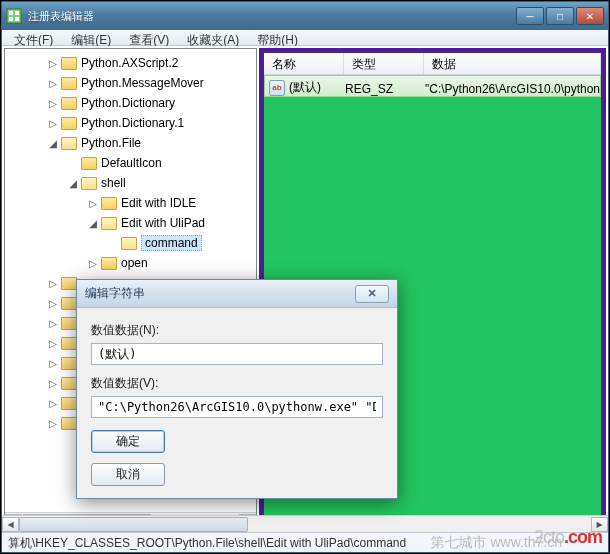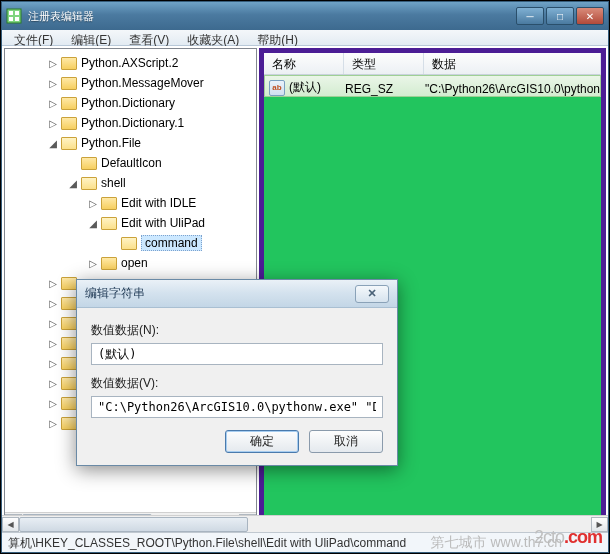--- a/index.html
+++ b/index.html
@@ -50,7 +50,7 @@
 .dlg-body { padding: 10px 14px 12px; font-size:12px; color:#222; }
 .dlg-body .lbl { margin: 4px 0 4px; }
 .dlg-body input { width:100%; padding:3px 6px; font-size:12px; border:1px solid #a8b4c0; background:#fff; font-family:Consolas,monaco,monospace; }
-.dlg-btns { display:flex; gap:10px; justify-content:flex-end; margin-top:12px; }
+.dlg-btns { display:flex; gap:10px; justify-content:flex-end; margin-top:12px;flex-direction:column; }
 .dlg-btn { width:74px; height:23px; background:linear-gradient(#fdfdfd,#e4e9ee); border:1px solid #8a9aab; border-radius:3px; font-size:12px; display:flex;align-items:center;justify-content:center; }
 .dlg-btn.def { border:1px solid #4a7aac; box-shadow:0 0 0 1px #a7cdf0 inset; }
 

